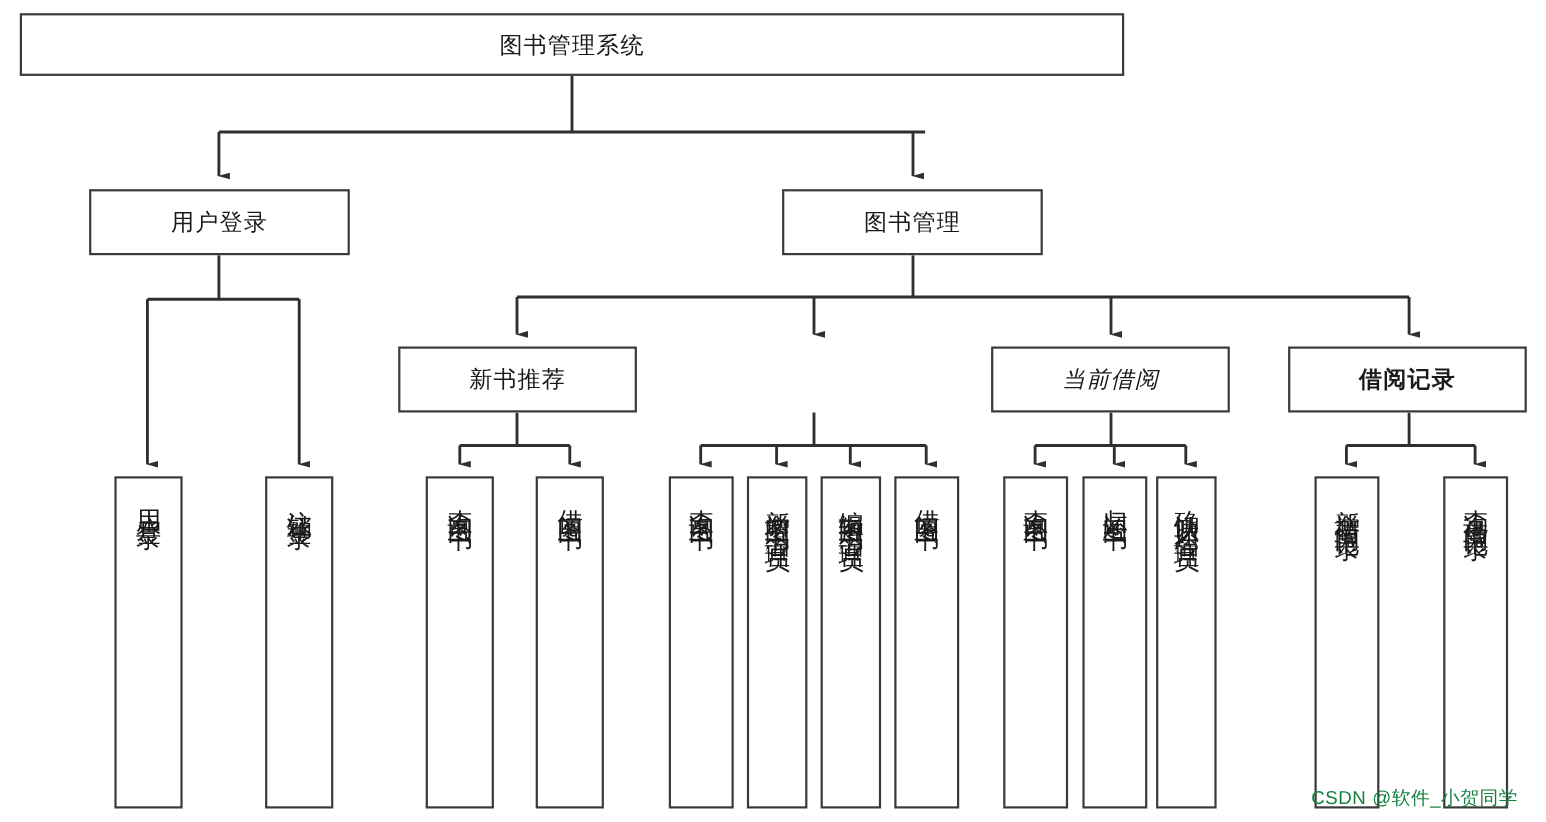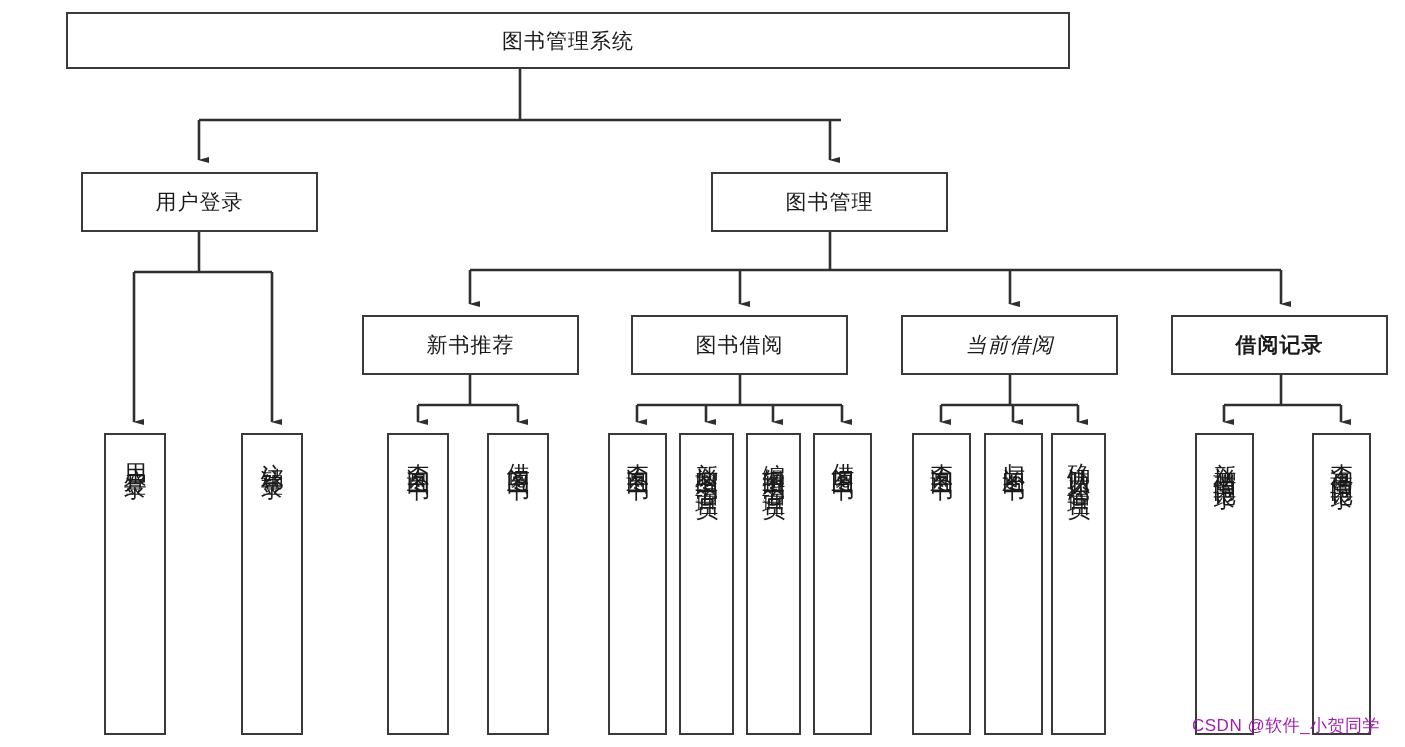--- a/index.html
+++ b/index.html
@@ -119,7 +119,7 @@
     </g>
   </svg>
 
-  <div class="node h node-root" style="left:18px; top:12px; width:1004px; height:57px;margin-left:48px;">
+  <div class="node h node-root" style="left:18px; top:12px; width:1004px; height:57px;">
     <span>图书管理系统</span>
   </div>
 

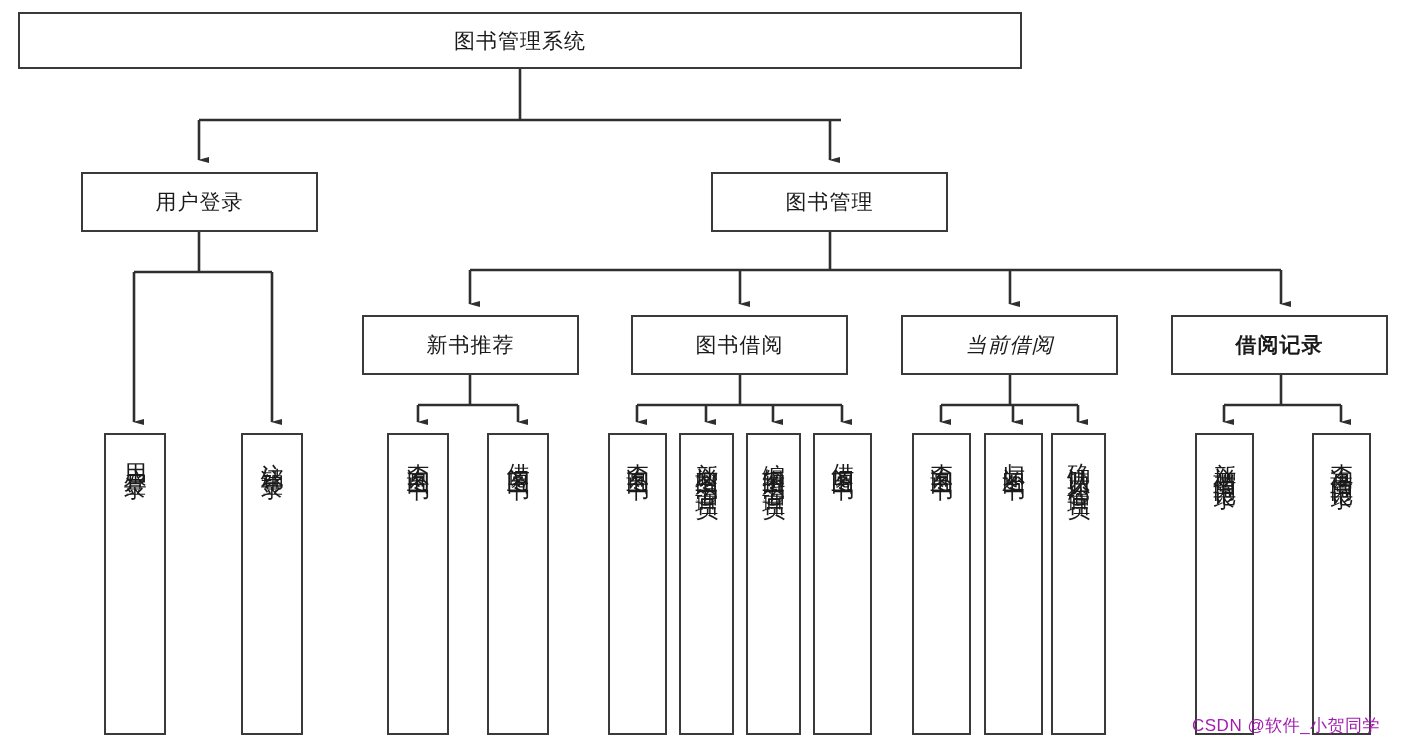--- a/index.html
+++ b/index.html
@@ -133,9 +133,6 @@
   <div class="node h" style="left:362px; top:315px; width:217px; height:60px;">
     <span>新书推荐</span>
   </div>
-  <div class="node h" style="left:631px; top:315px; width:217px; height:60px;">
-    <span>图书借阅</span>
-  </div>
   <div class="node h" style="left:901px; top:315px; width:217px; height:60px;font-style:italic;">
     <span>当前借阅</span>
   </div>

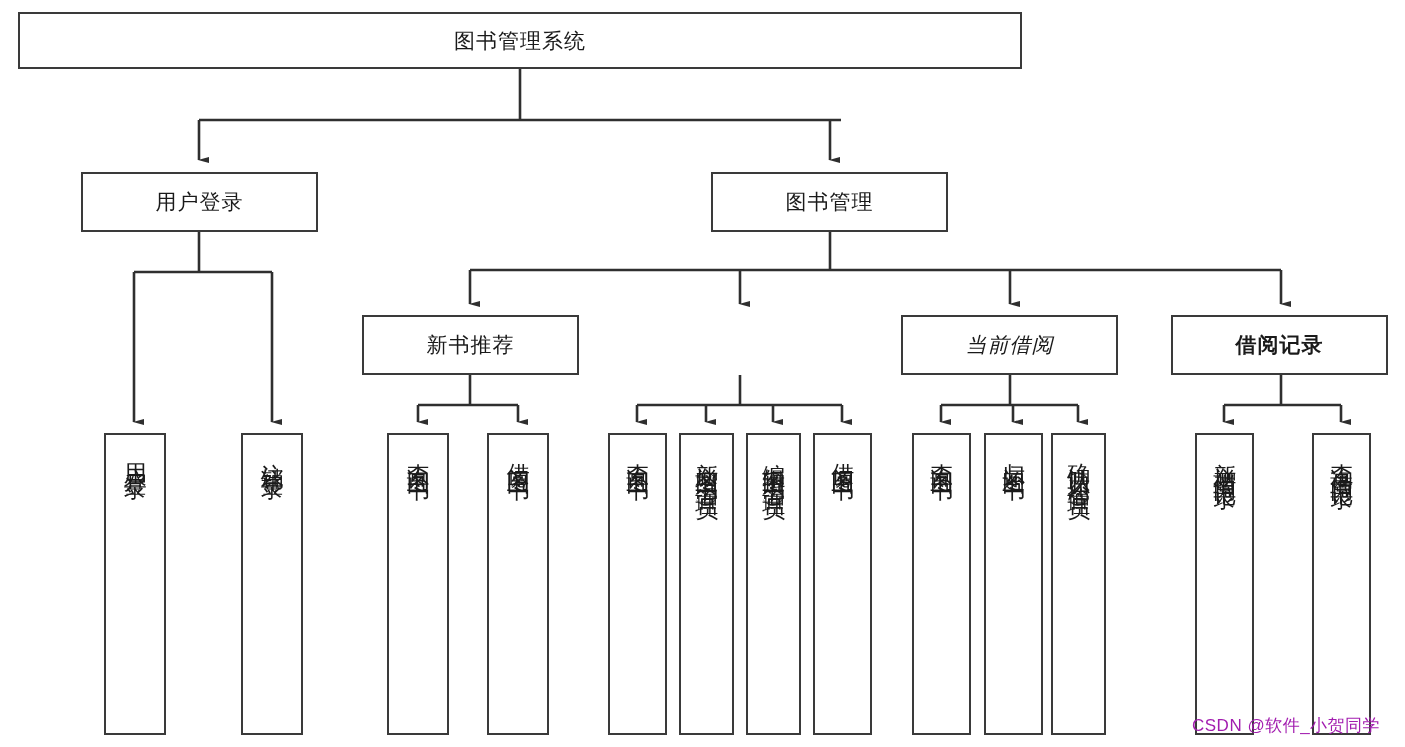--- a/index.html
+++ b/index.html
@@ -58,7 +58,7 @@
   .watermark {
     position: absolute;
     font-size: 17px;
-    color: #a21caf;
+    color: #15803d;
     white-space: nowrap;
     letter-spacing: 0.5px;
   }

